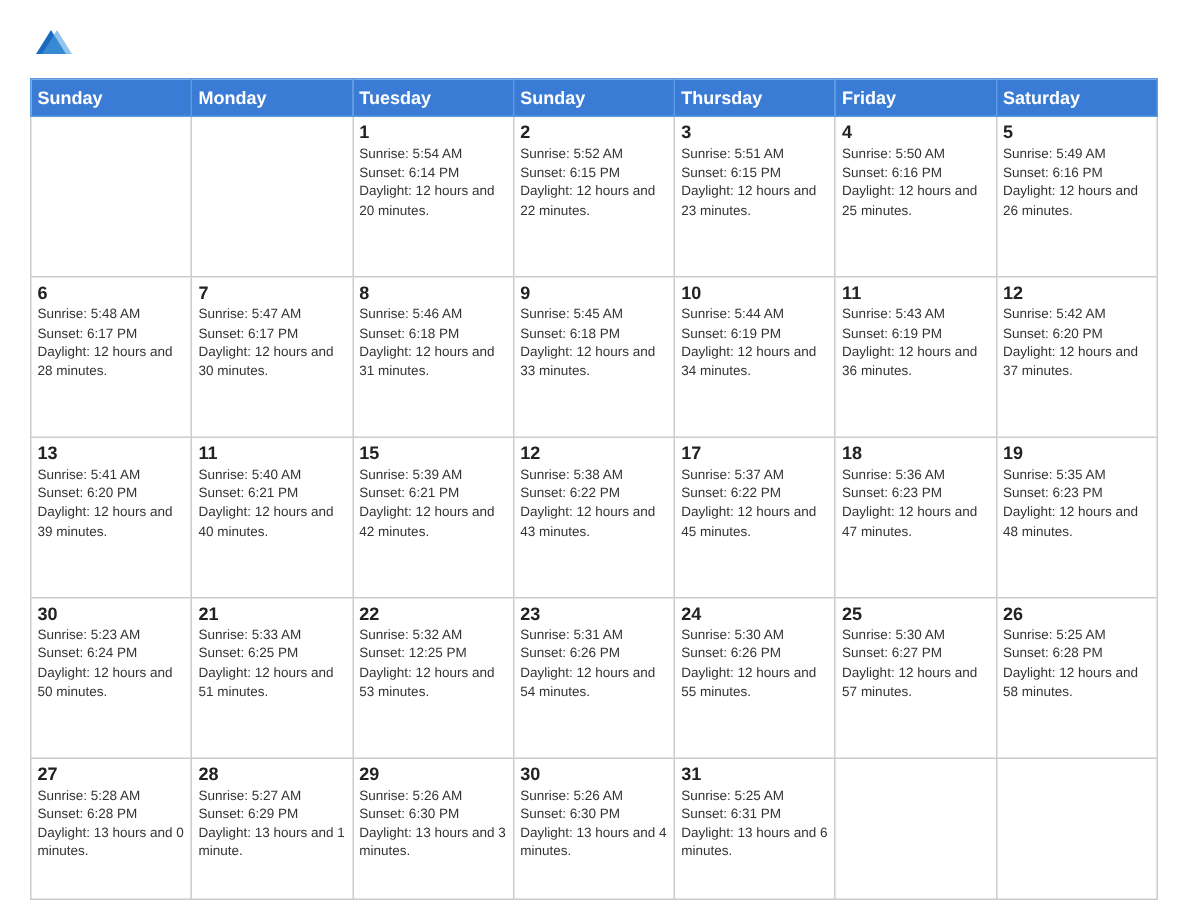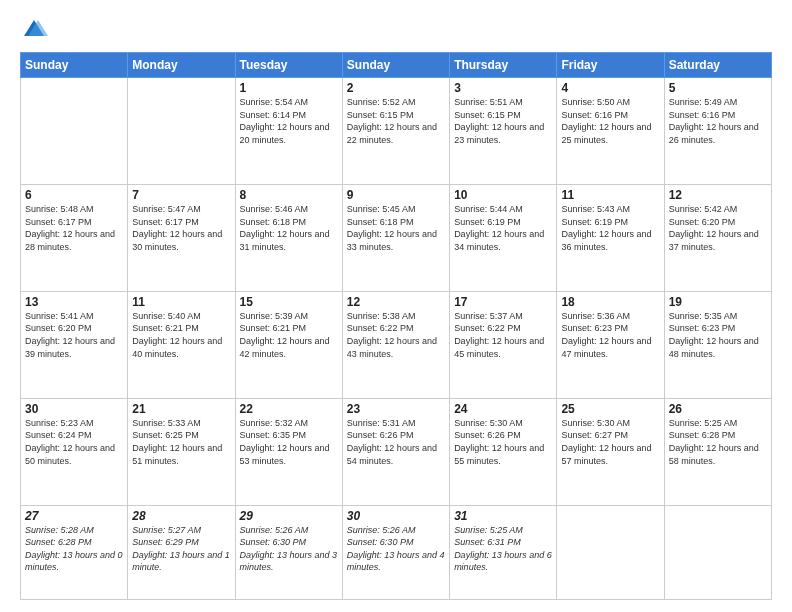--- a/index.html
+++ b/index.html
@@ -265,7 +265,7 @@
           <td>
             <span class="day-num">22</span>
             <div class="day-info">Sunrise: 5:32 AM
-Sunset: 6:35 PM
+Sunset: 12:25 PM
 Daylight: 12 hours and 53 minutes.</div>
           </td>
           <td>

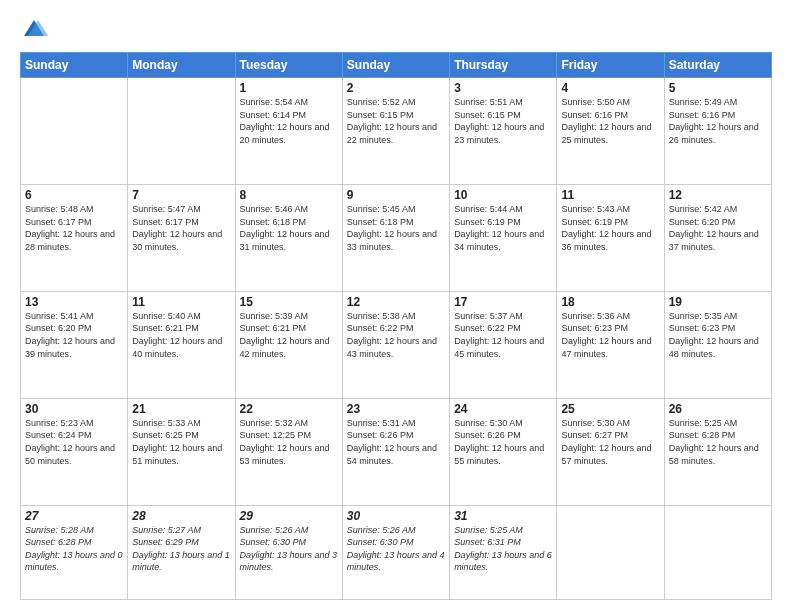--- a/index.html
+++ b/index.html
@@ -77,7 +77,6 @@
     }
     .calendar tr:last-child td {
       height: 72px;
-      font-style: italic;
     }
     .day-num {
       font-size: 12px;

